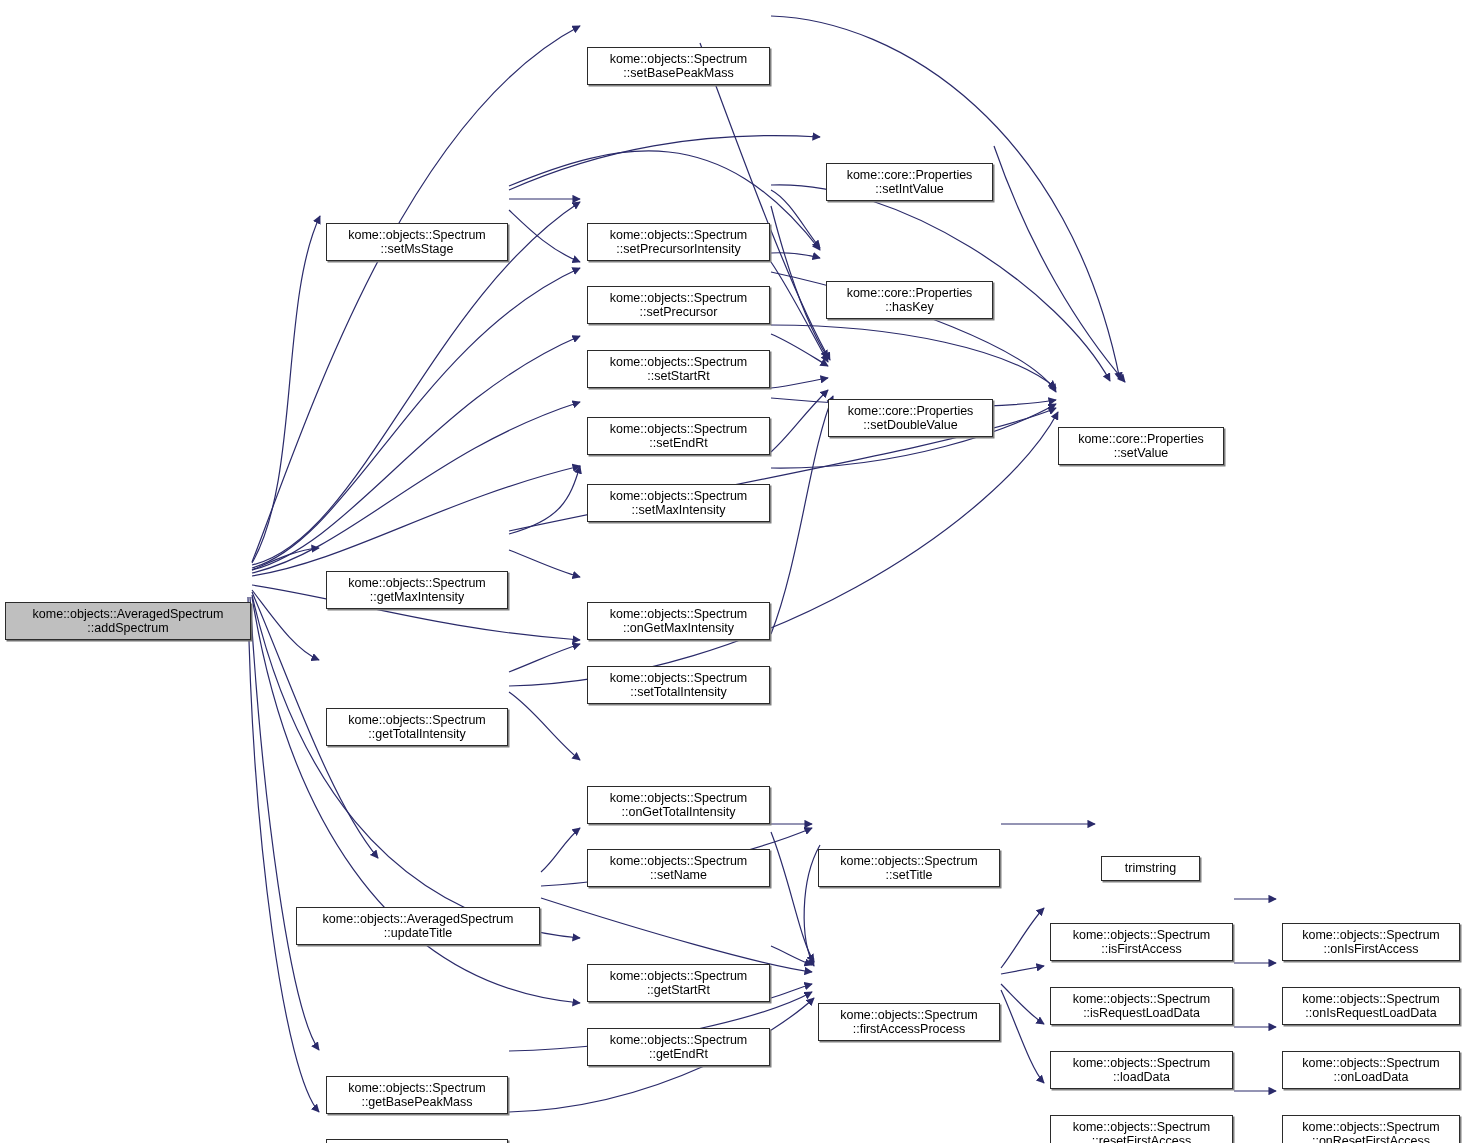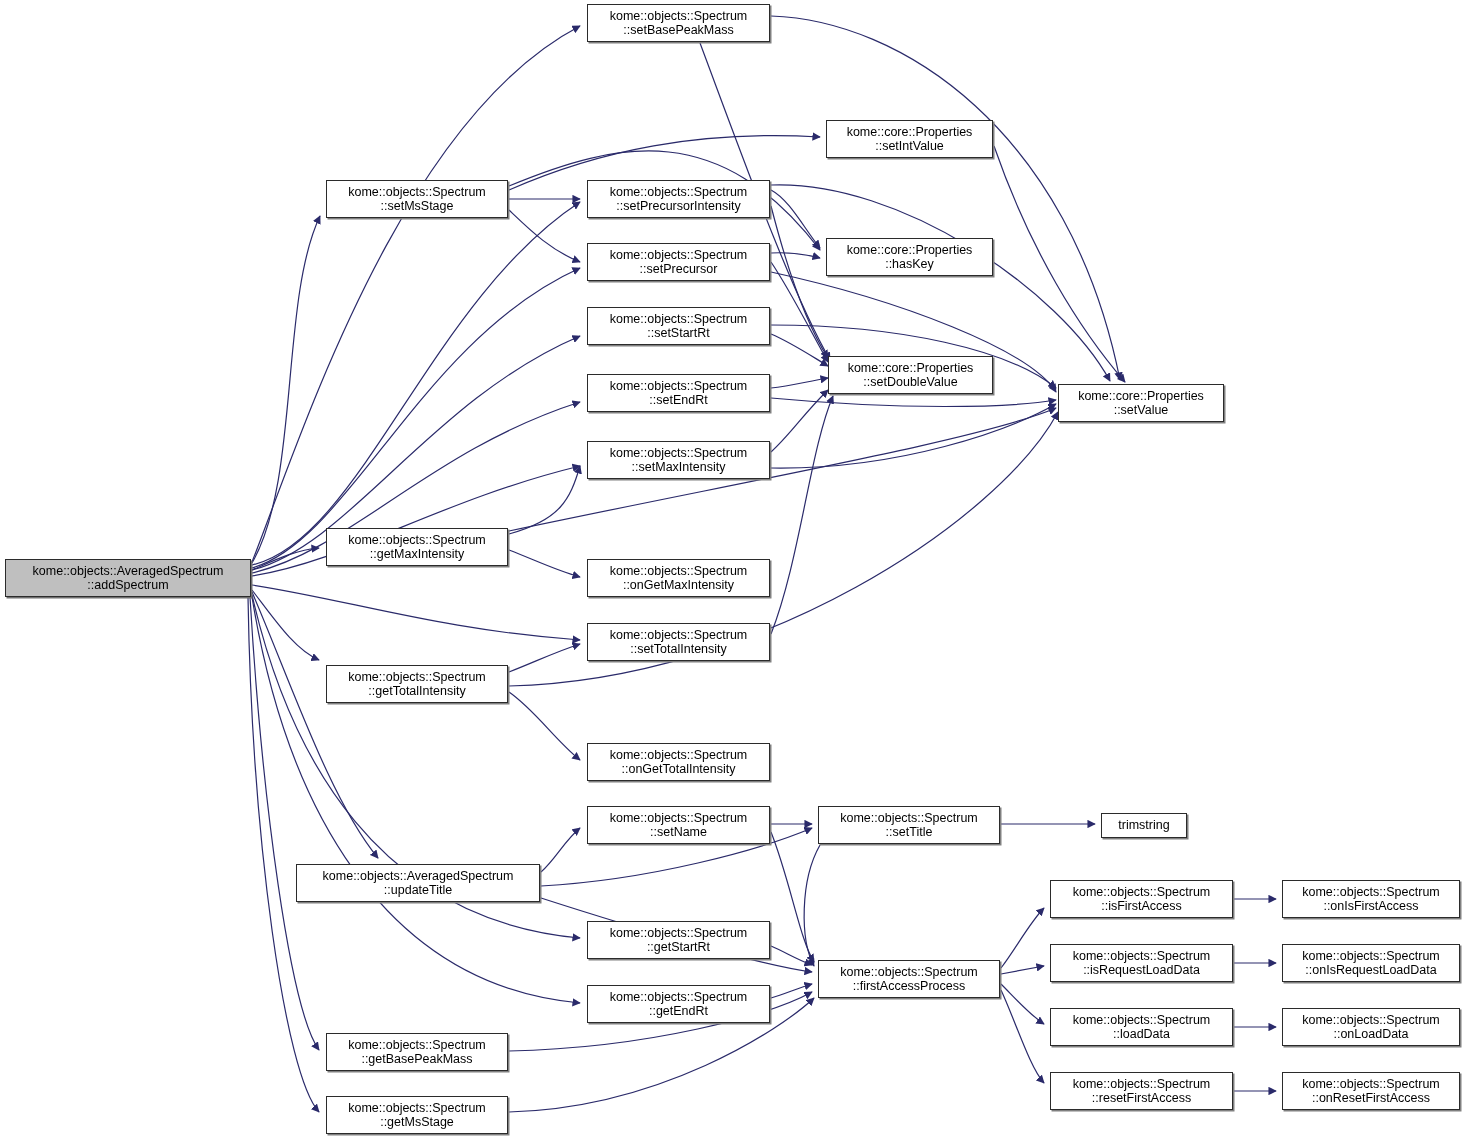--- a/index.html
+++ b/index.html
@@ -10,7 +10,7 @@
         background:#ffffff;display:flex;align-items:center;justify-content:center;
         text-align:center;line-height:1.15;color:#000000;
         font-family:"Liberation Sans",sans-serif;font-size:12.5px;
-        box-shadow:1.5px 1.5px 0 0 #808080;}
+        box-shadow:1.5px 1.5px 0 0 #808080;margin-top:43px;}
   .node.root{background:#bfbfbf;box-shadow:1.5px 1.5px 0 0 #707070;}
   .node span{display:block;padding:0 3px;white-space:pre-line;}
 </style>

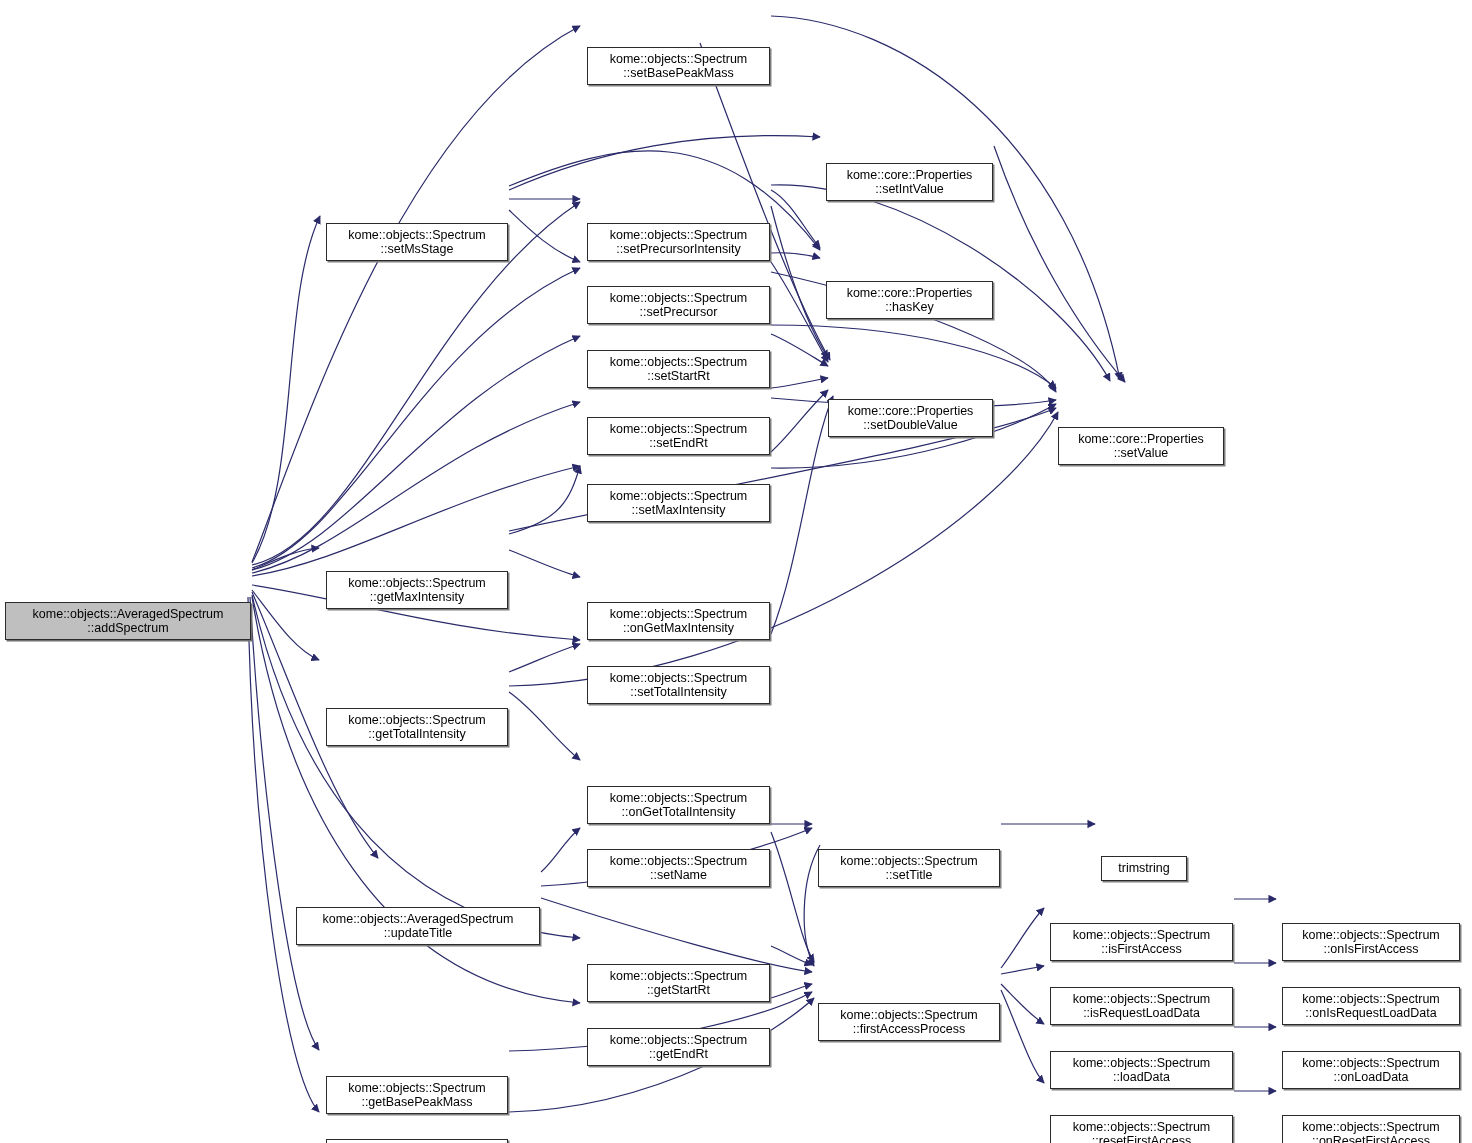--- a/index.html
+++ b/index.html
@@ -164,7 +164,7 @@
         <span>kome::objects::Spectrum
 ::setTitle</span>
       </div>
-      <div class="node" style="left: 1101px; top: 813px; width: 86px; height: 25px;">
+      <div class="node" style="left: 1101px; top: 813px; width: 99px; height: 25px;">
         <span>trimstring</span>
       </div>
       <div class="node" style="left: 296px; top: 864px; width: 244px; height: 38px;">

